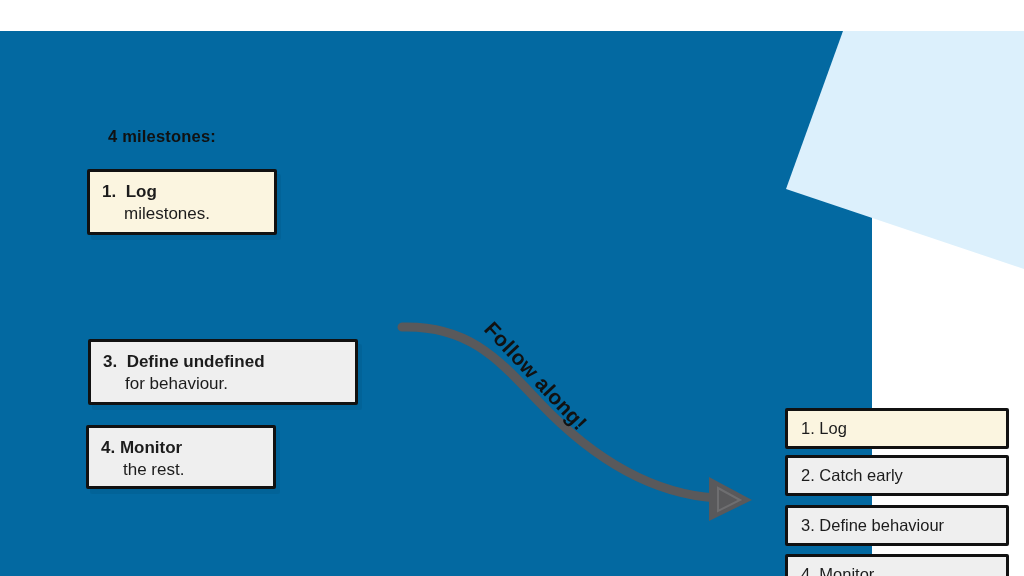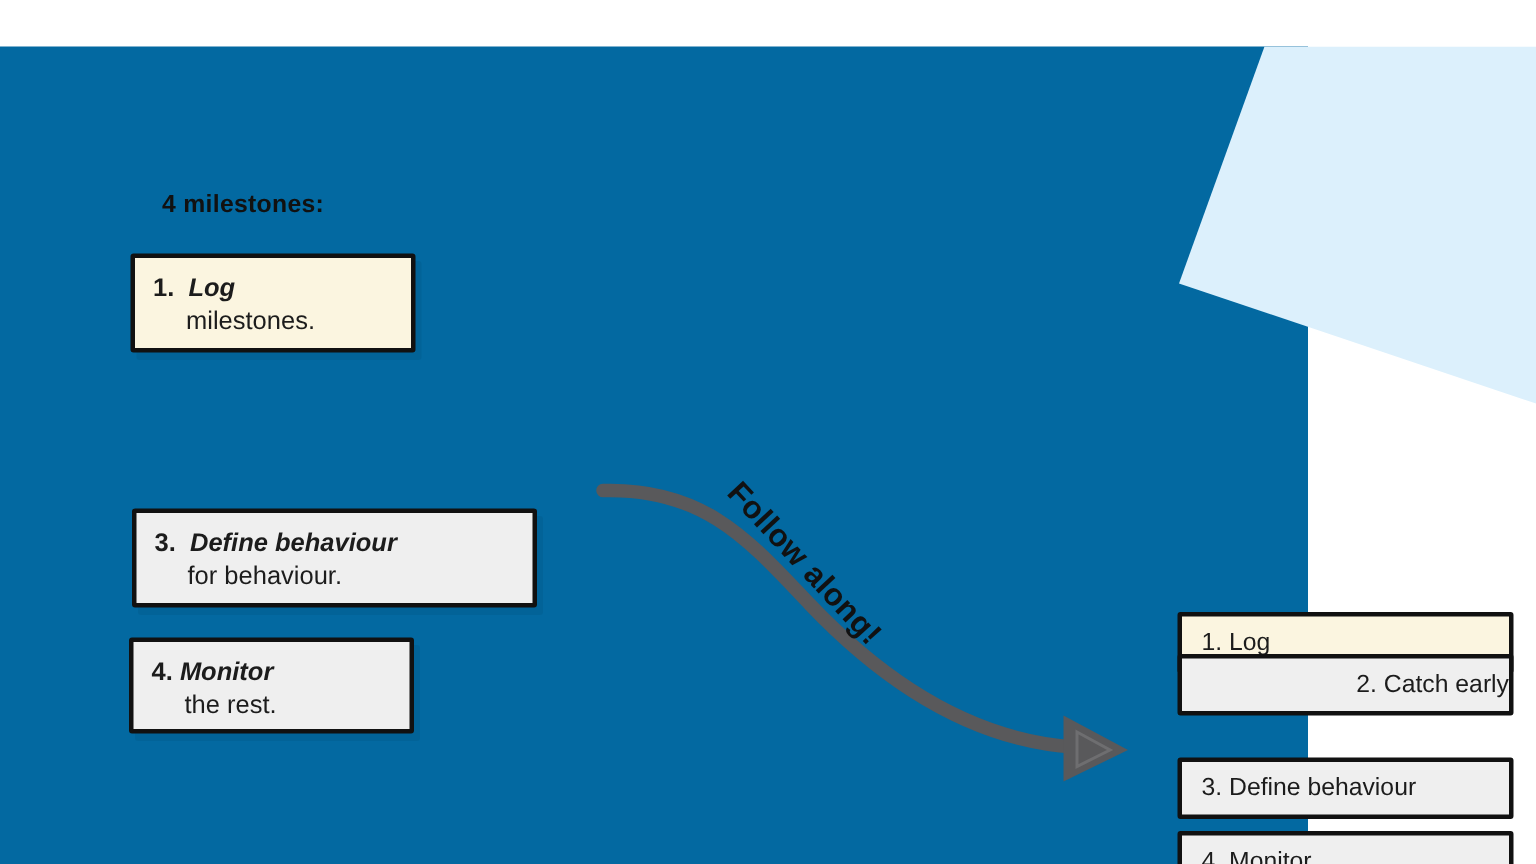--- a/index.html
+++ b/index.html
@@ -50,7 +50,7 @@
   }
   .card .ln { white-space: nowrap; display: block; }
   .card .num { font-weight: bold; }
-  .card b { font-weight: bold; font-style: italic; }
+  .card b { font-weight: bold; }
   .card .indent { padding-left: 22px; }
 
   #card-1 { left: 87px;  top: 138px; width: 190px; height: 66px;  background: #fbf5e0; }

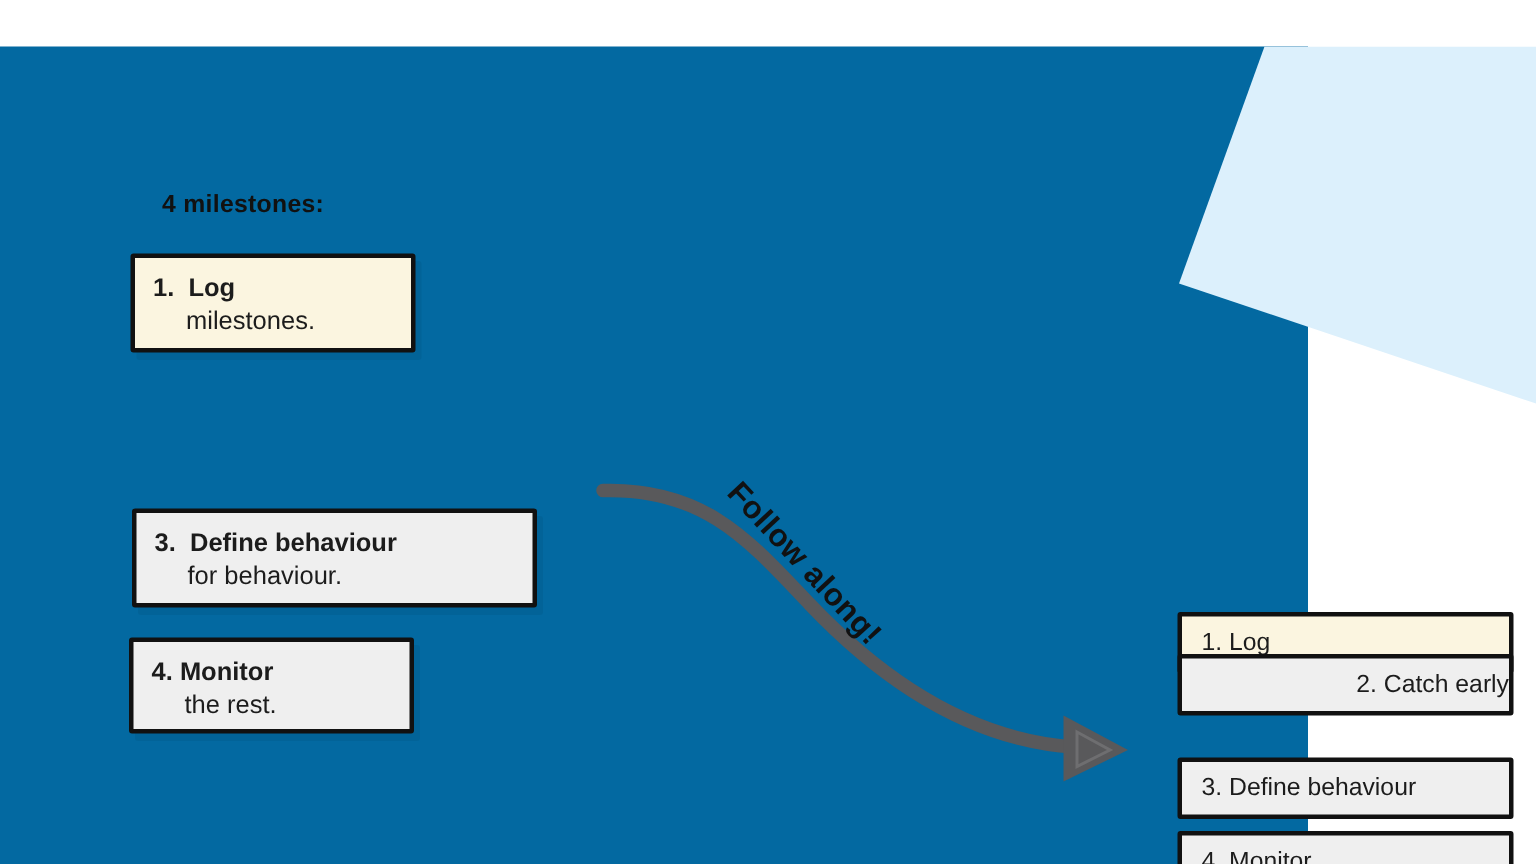--- a/index.html
+++ b/index.html
@@ -115,7 +115,7 @@
 
 
   <div class="card" id="card-3" style="background: rgb(239, 239, 239);">
-    <span class="ln"><span class="num">3.</span>&nbsp; <b>Define behaviour</b><span></span></span>
+    <span class="ln"><span class="num">3.</span>&nbsp; <b>Define undefined</b><span></span></span>
     <span class="ln indent"><span>for behaviour.</span><b></b><span></span></span>
   </div>
 

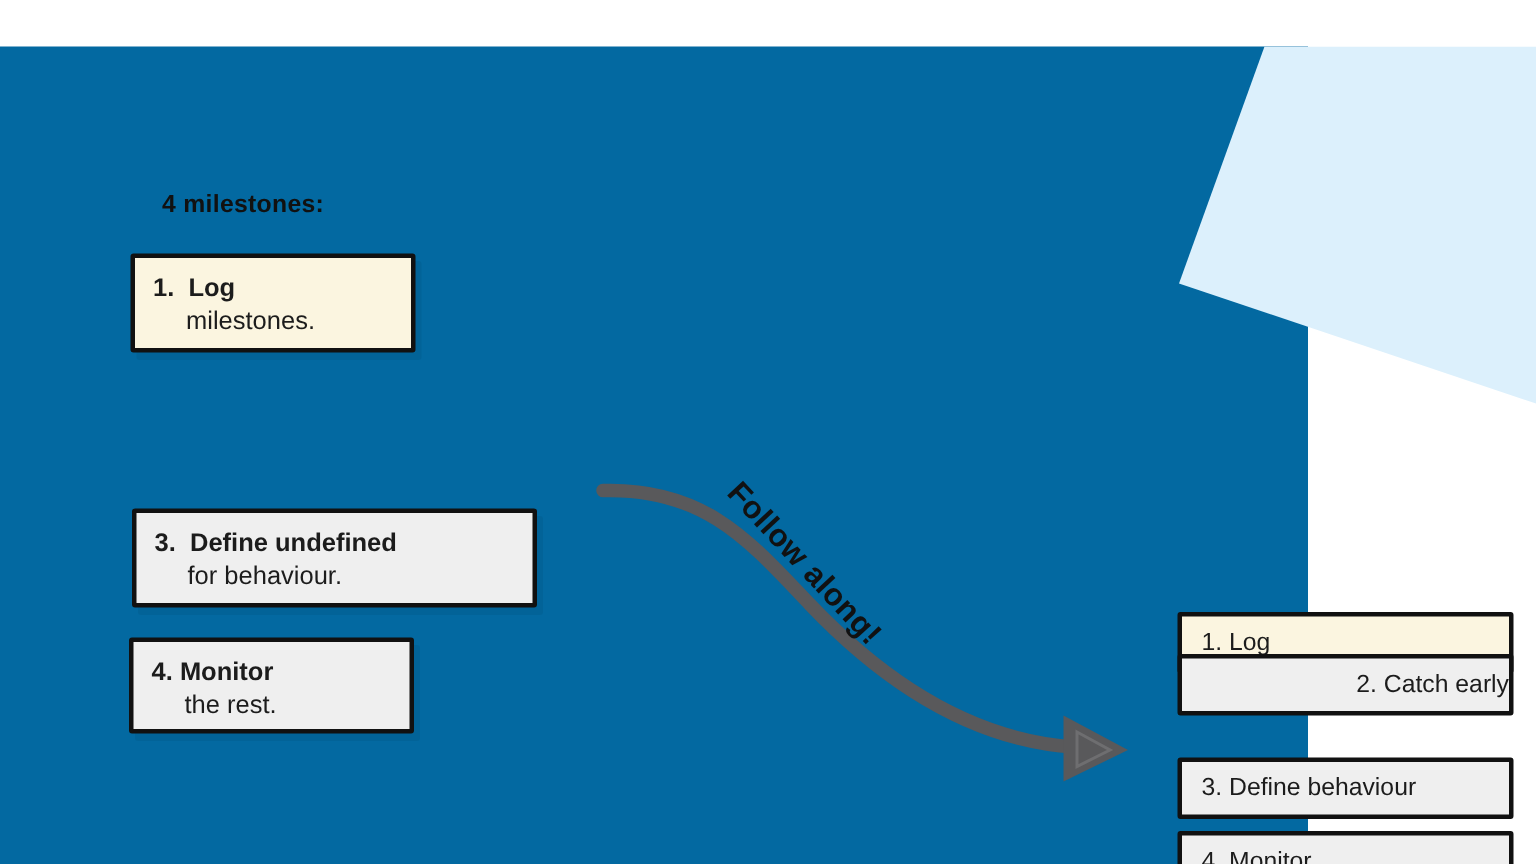--- a/index.html
+++ b/index.html
@@ -74,7 +74,7 @@
     white-space: nowrap;
   }
   #pill-1 { top: 377px; background: #fbf5e0; }
-  #pill-2 { top: 405px; background: #efefef; justify-content: flex-end; }
+  #pill-2 { top: 424px; background: #efefef; }
   #pill-3 { top: 474px; background: #efefef; }
   #pill-4 { top: 523px; background: #efefef; }
 

